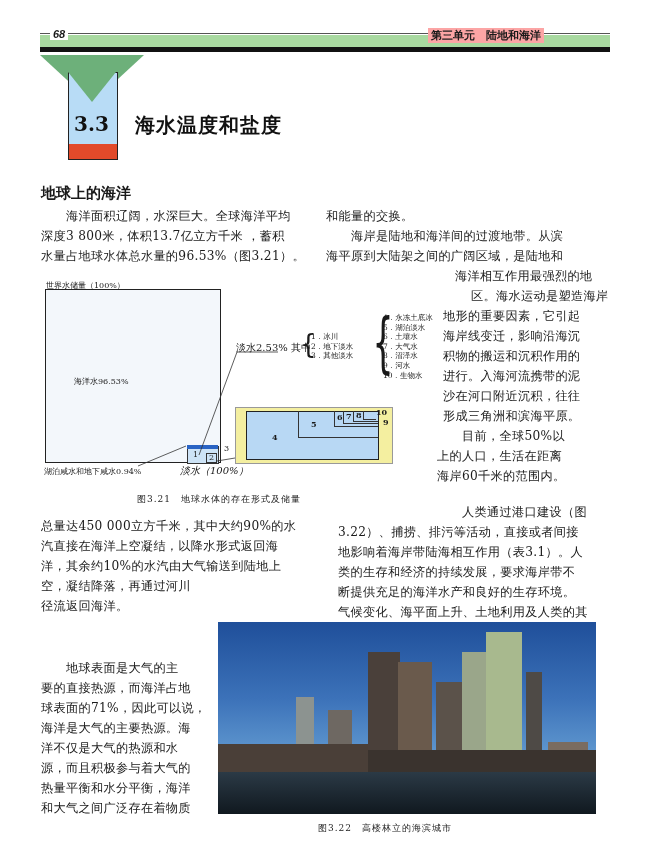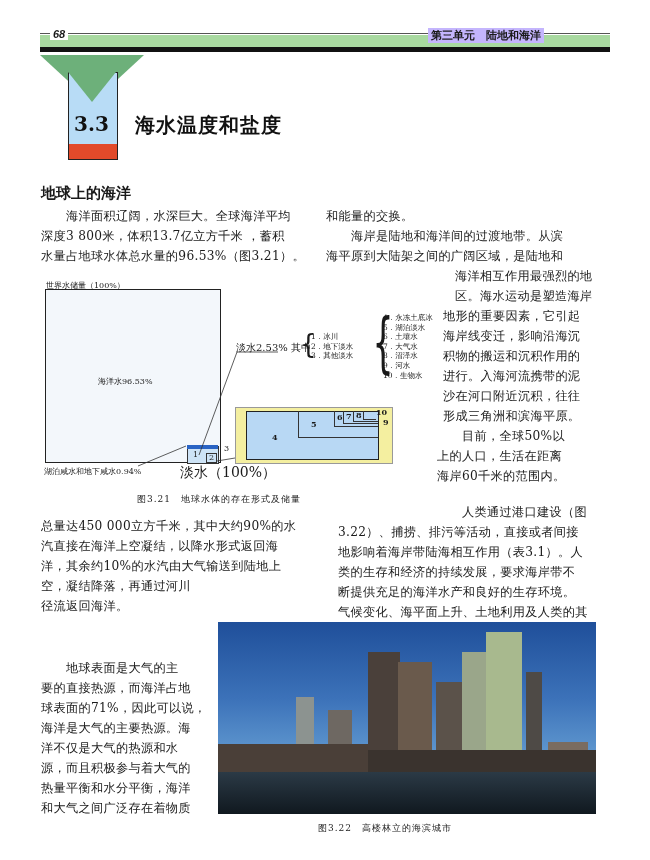--- a/index.html
+++ b/index.html
@@ -13,7 +13,7 @@
   .hdr-black { left:40px; top:47px; width:570px; height:5px; background:#111; }
   .page-num { left:50px; top:28px; font-family:"Liberation Sans", sans-serif; font-style:italic;
               font-weight:bold; font-size:11px; background:#fff; padding:0 3px; }
-  .unit-title { left:428px; top:28px; font-size:11px; font-weight:bold; background:#c4b5fd; padding:0 3px; }
+  .unit-title { left:428px; top:28px; font-size:11px; font-weight:bold; background:#fca5a5; padding:0 3px; }
 
   
   .tri { left:40px; top:55px; width:0; height:0;

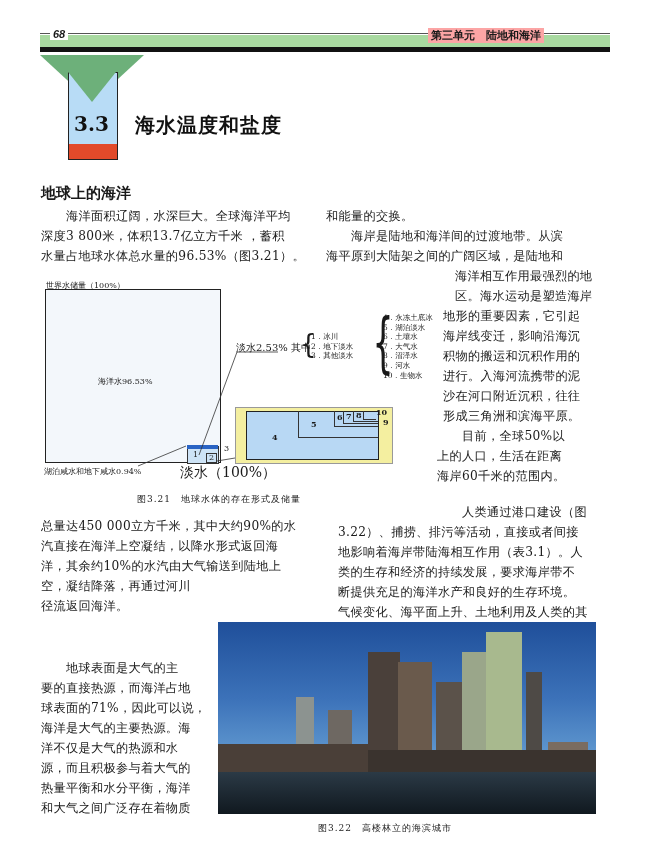--- a/index.html
+++ b/index.html
@@ -94,7 +94,7 @@
 </div>
 <div class="abs p" style="left:443px; top:266px;">
   <div style="margin-left:12px;">海洋相互作用最强烈的地</div>
-  <div style="margin-left:12px;">区。海水运动是塑造海岸</div>
+  <div style="margin-left:28px;">区。海水运动是塑造海岸</div>
   <div>地形的重要因素，它引起</div>
   <div>海岸线变迁，影响沿海沉</div>
   <div>积物的搬运和沉积作用的</div>

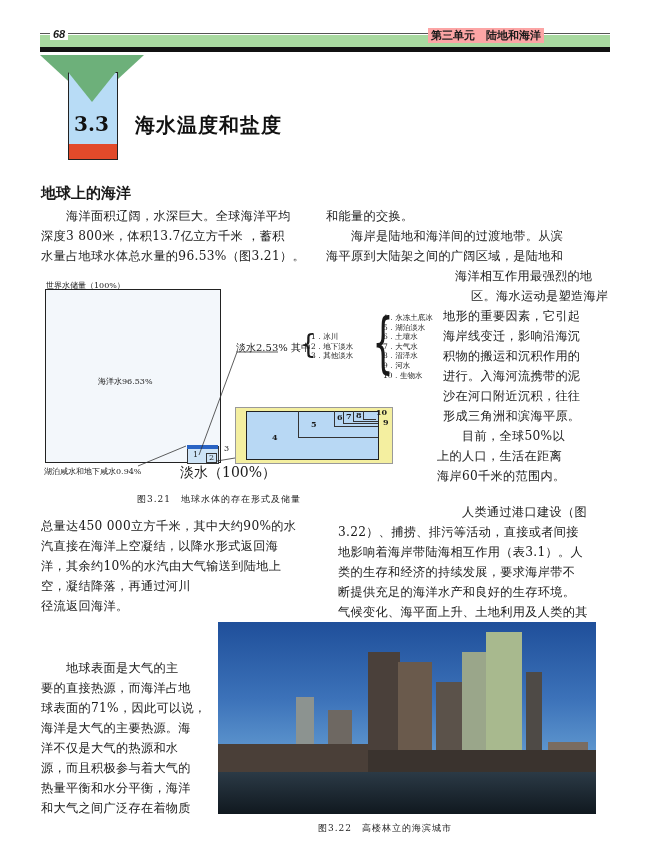--- a/index.html
+++ b/index.html
@@ -38,7 +38,7 @@
              background:#f3f7fb;
              background-image: radial-gradient(#d8dee6 0.6px, transparent 0.6px);
              background-size:4px 4px; }
-  .ocean-label { left:98px; top:376px; font-size:8px; }
+  .ocean-label { left:74px; top:376px; font-size:8px; }
   .fresh-small { left:187px; top:446px; width:30px; height:16px; background:#cde3f6; border:1px solid #333; }
   .fresh-small-top { left:187px; top:445px; width:31px; height:4px; background:#2a64c4; }
   .small-num { font-size:8px; }

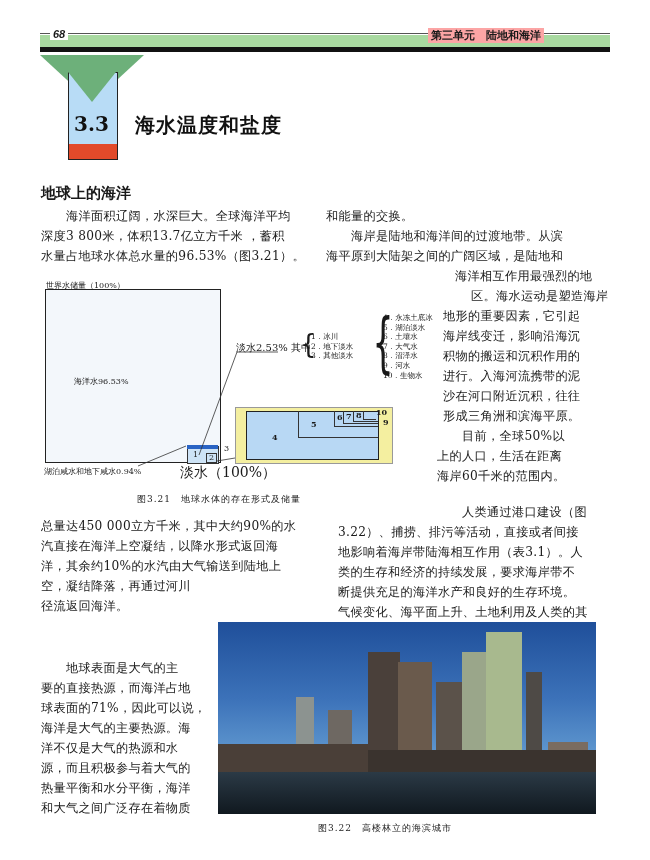--- a/index.html
+++ b/index.html
@@ -126,7 +126,7 @@
 <div class="abs small-num" style="left:224px; top:444px;">3</div>
 
 <div class="abs" style="left:44px; top:466px; font-size:8px;">湖泊咸水和地下咸水0.94%</div>
-<div class="abs" style="left:180px; top:464px; font-size:14px;">淡水（100%）</div>
+<div class="abs" style="left:180px; top:464px; font-size:10px;font-style:italic;">淡水（100%）</div>
 
 <svg class="abs" style="left:0; top:0;" width="650" height="500">
   <line x1="138" y1="466" x2="186" y2="446" stroke="#333" stroke-width="0.8"></line>

